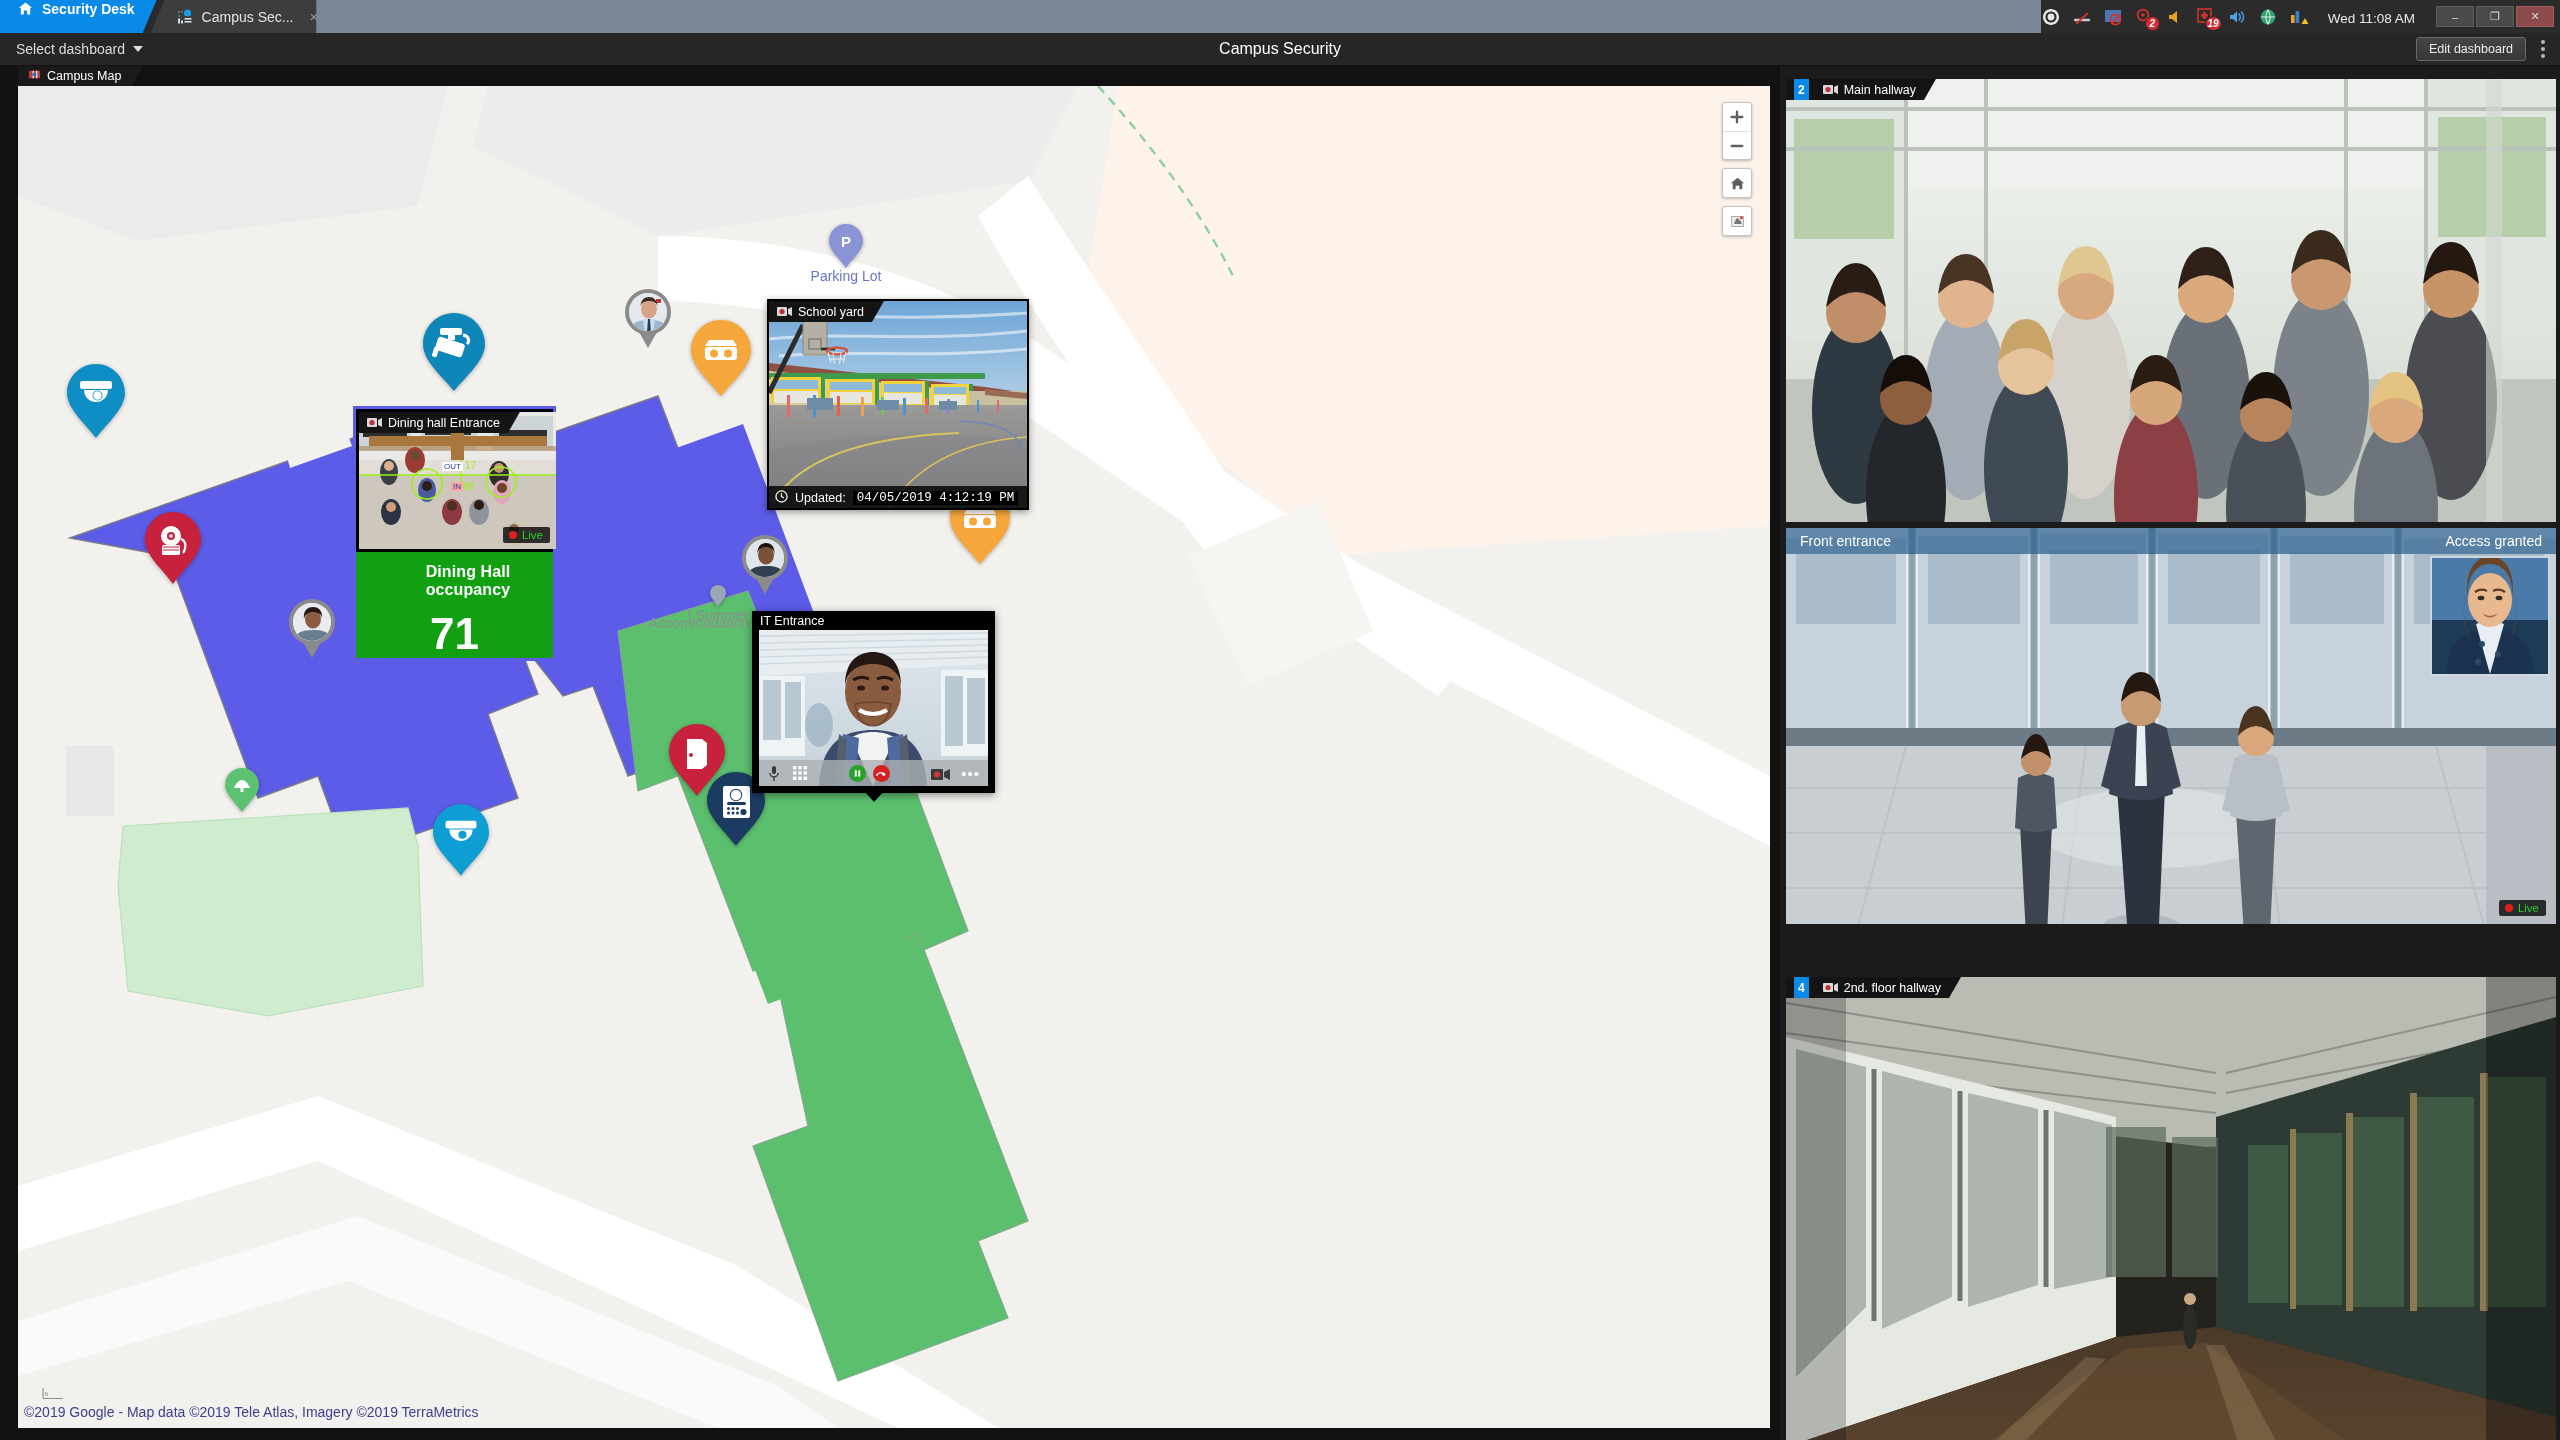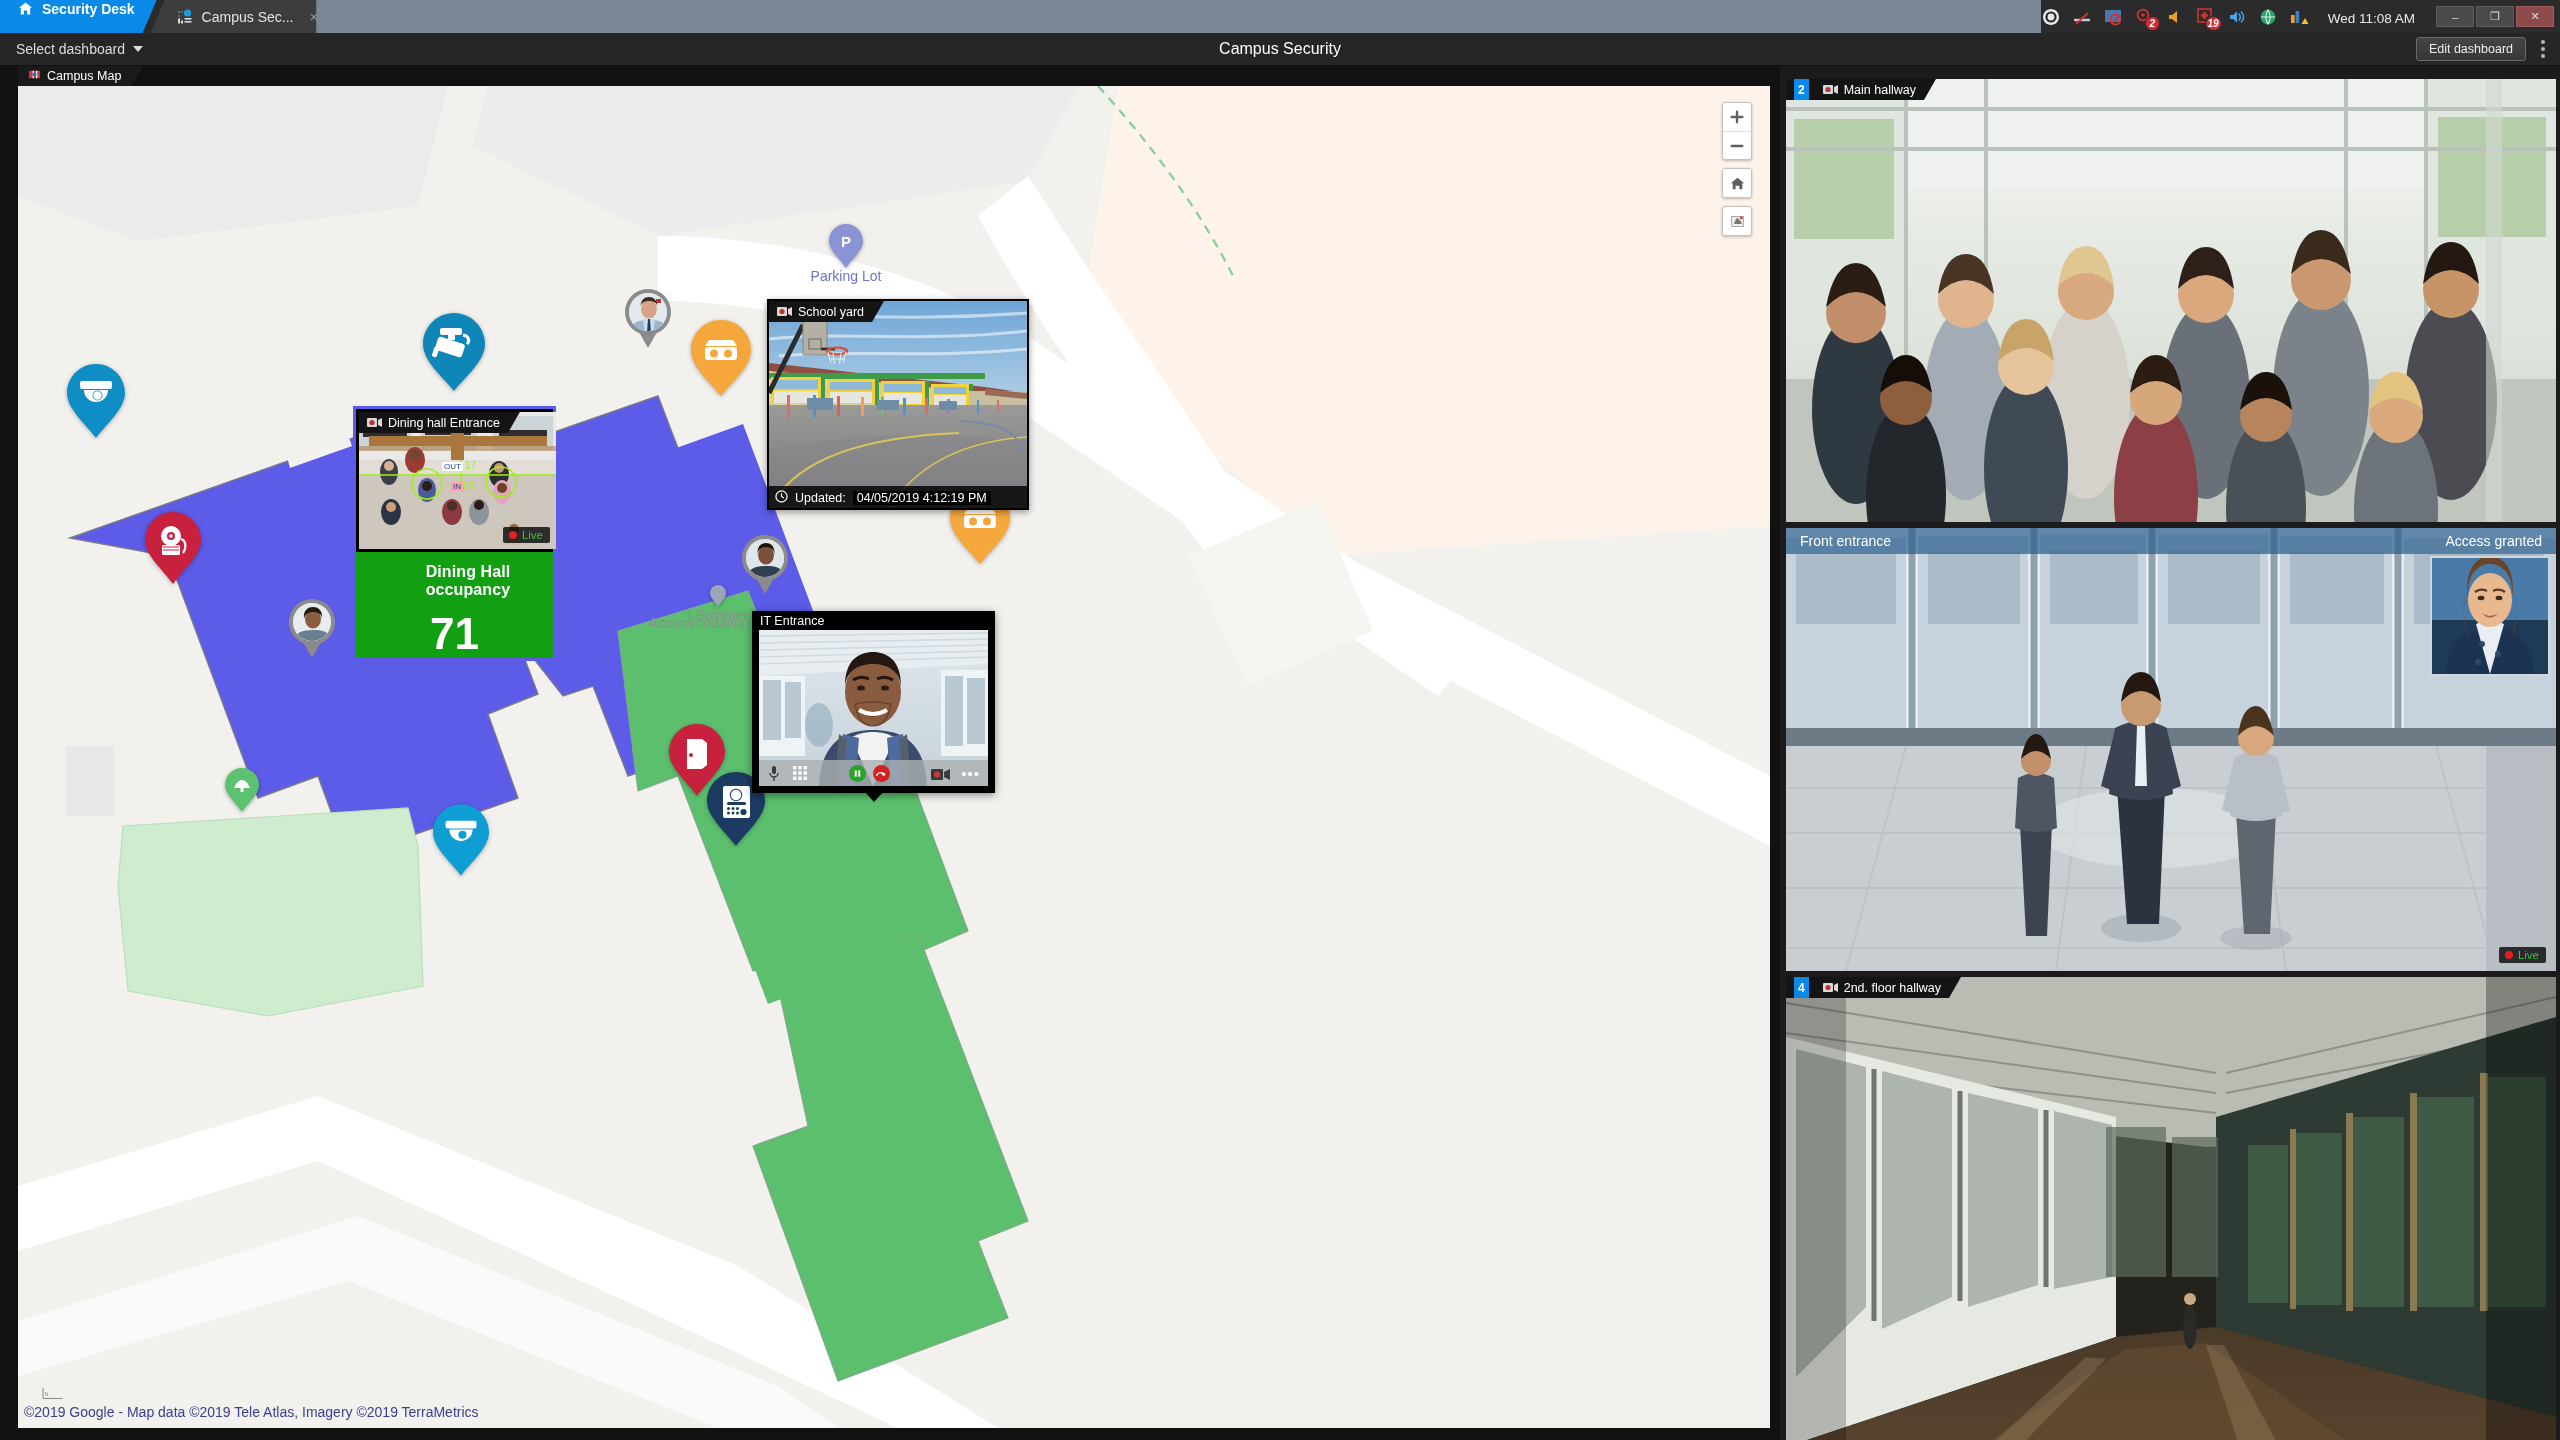--- a/index.html
+++ b/index.html
@@ -155,7 +155,7 @@
     background:rgba(0,0,0,.82); color:#fff; font-size:12.5px;
     display:flex; align-items:center; gap:7px; padding:4px 8px;
   }
-  .upd-chip .val { background:#000; padding: 0 4px; }
+  .upd-chip .val { background:#000; padding: 0 4px; font-family: Liberation Mono, monospace; }
 
   
   #tile-dining { left:335px; top:320px; width:203px; height:255px; border:3px solid #5c5ce8; background:#000;}

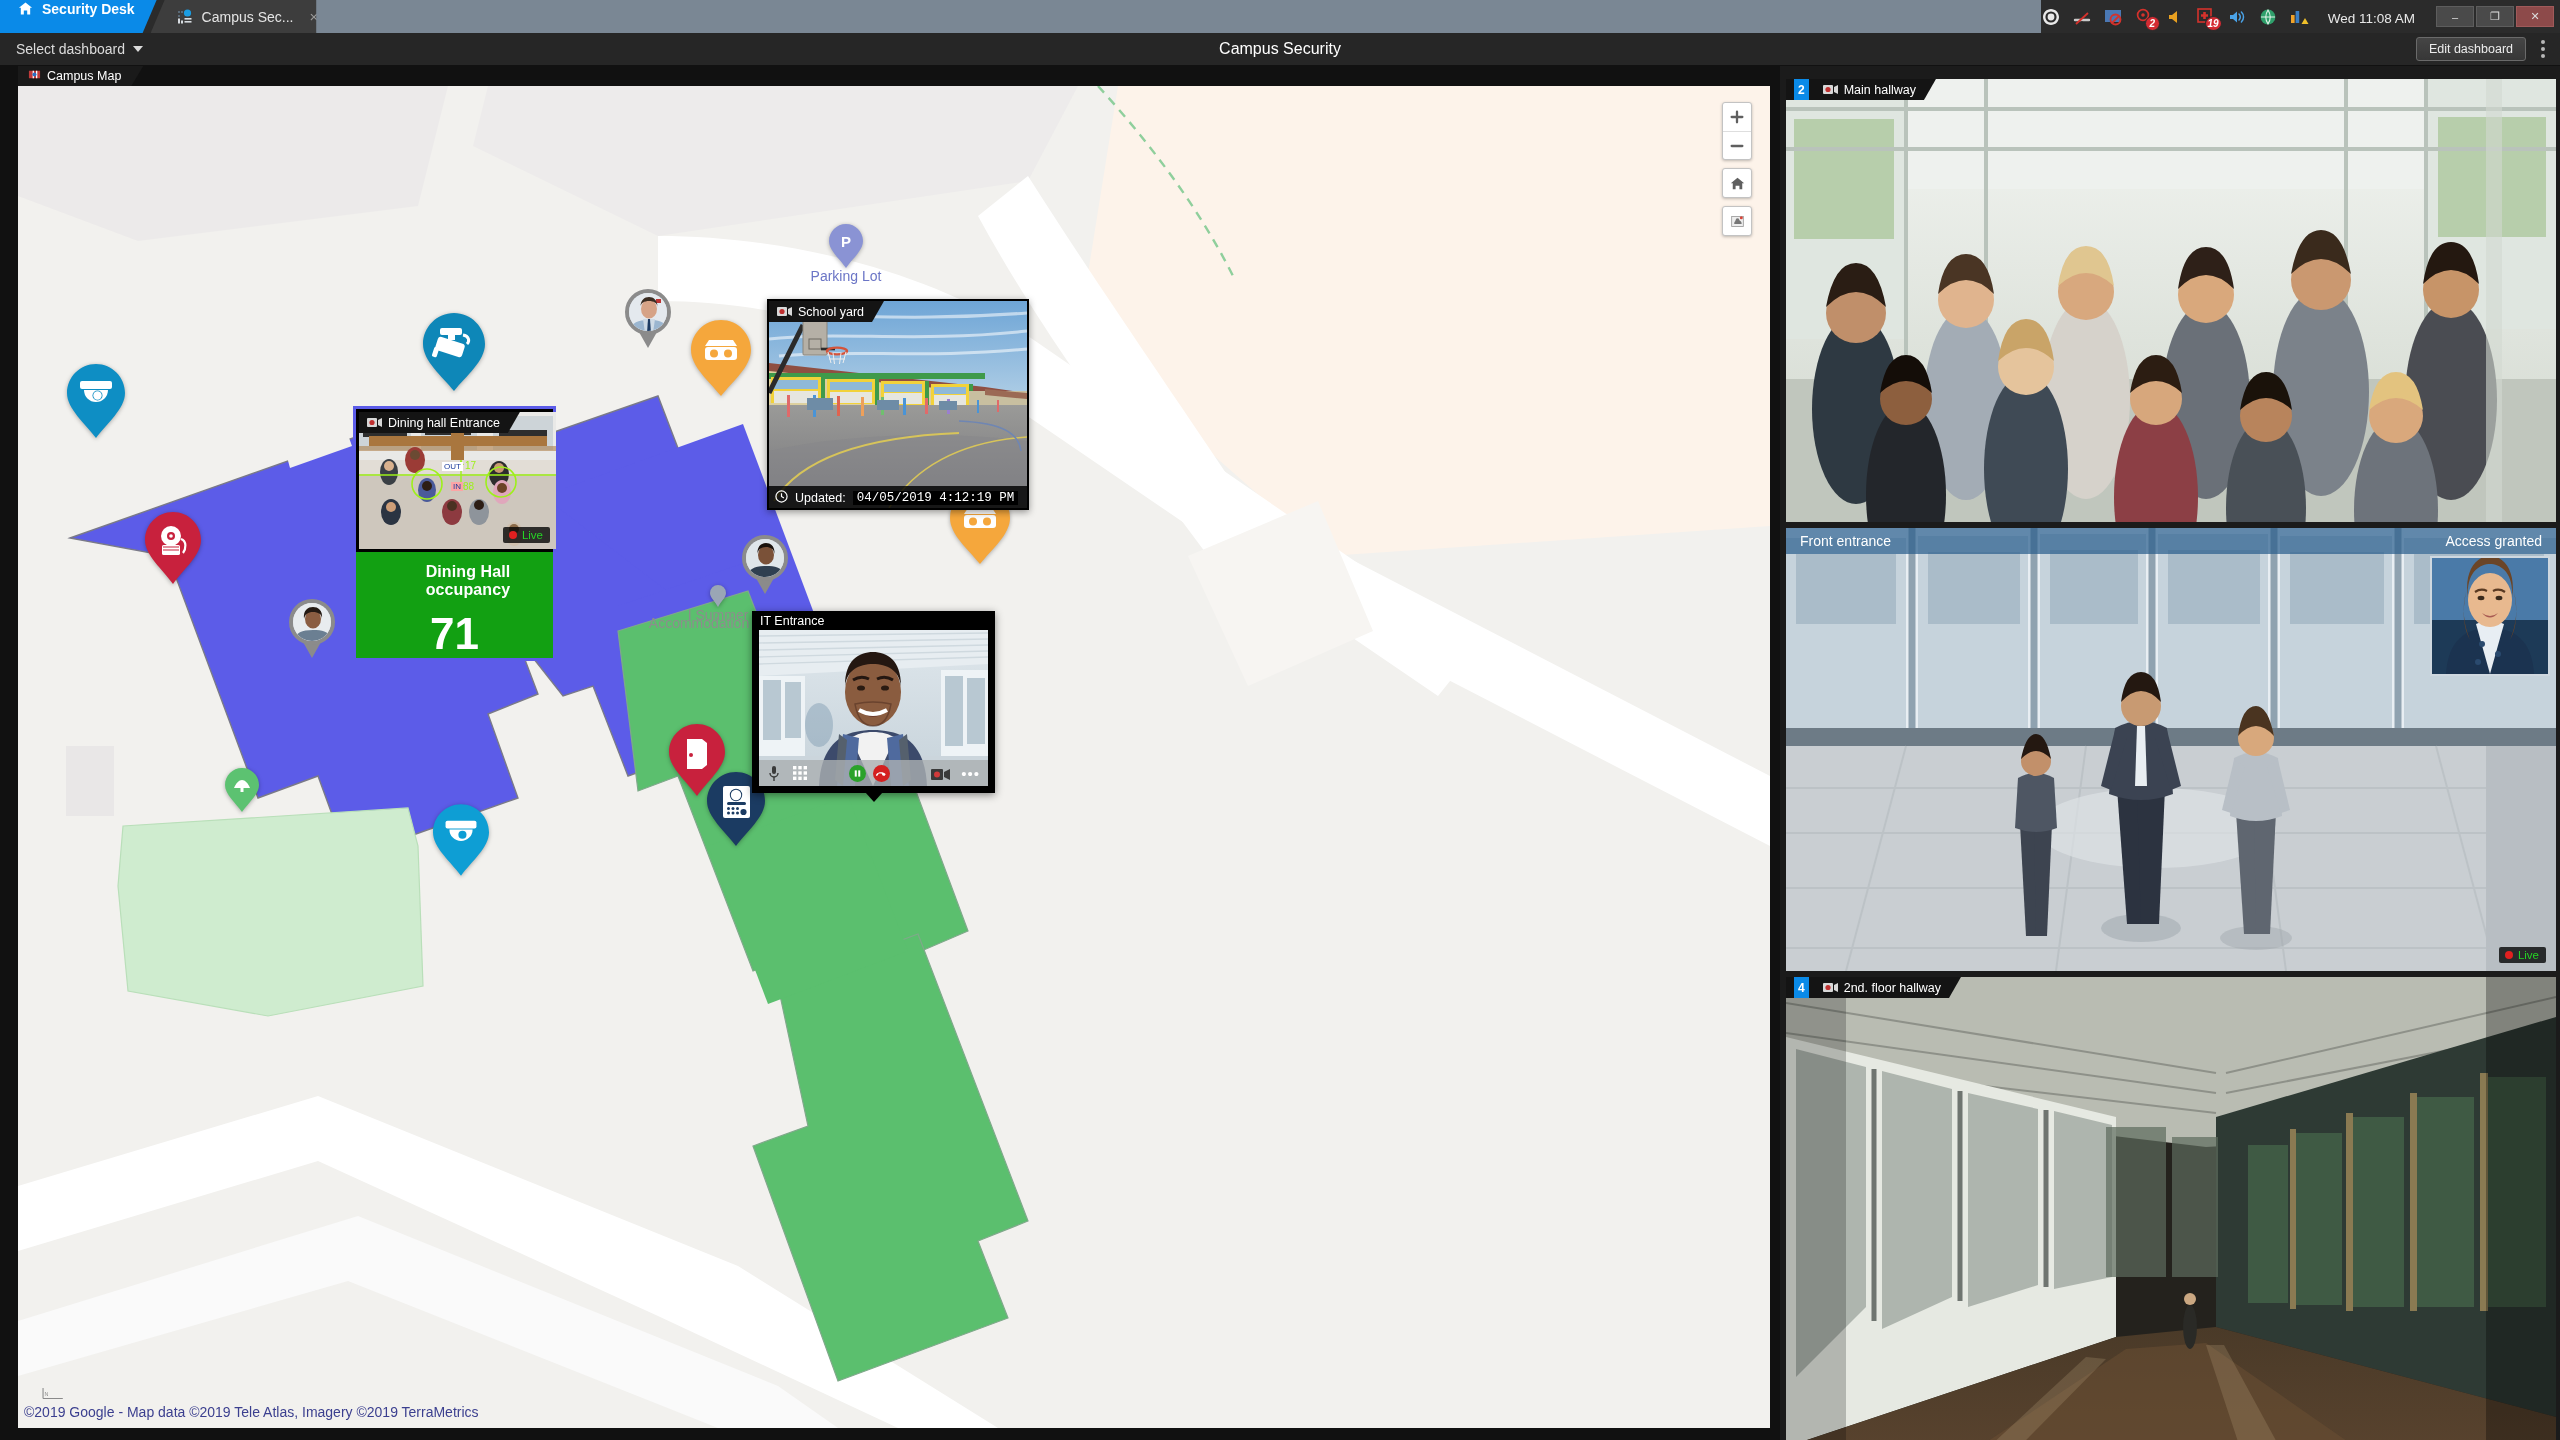--- a/index.html
+++ b/index.html
@@ -191,7 +191,7 @@
   .cams { position:absolute; left:1782px; top:66px; width:778px; height:1374px; background:#1b1b1b;}
   .camtile { position:absolute; left:4px; width:770px; background:#000; overflow:hidden;}
   #cam-main { top:13px; height:443px; }
-  #cam-front { top:462px; height:443px; }
+  #cam-front { top:462px; height:396px; }
   #cam-2nd { top:911px; height:519px; }
   .camtile .shot { position:absolute; left:0; top:0; width:100%; height:100%; overflow:hidden;}
   .camtile .hdr-over { position:absolute; left:0; top:0; z-index:5;}

